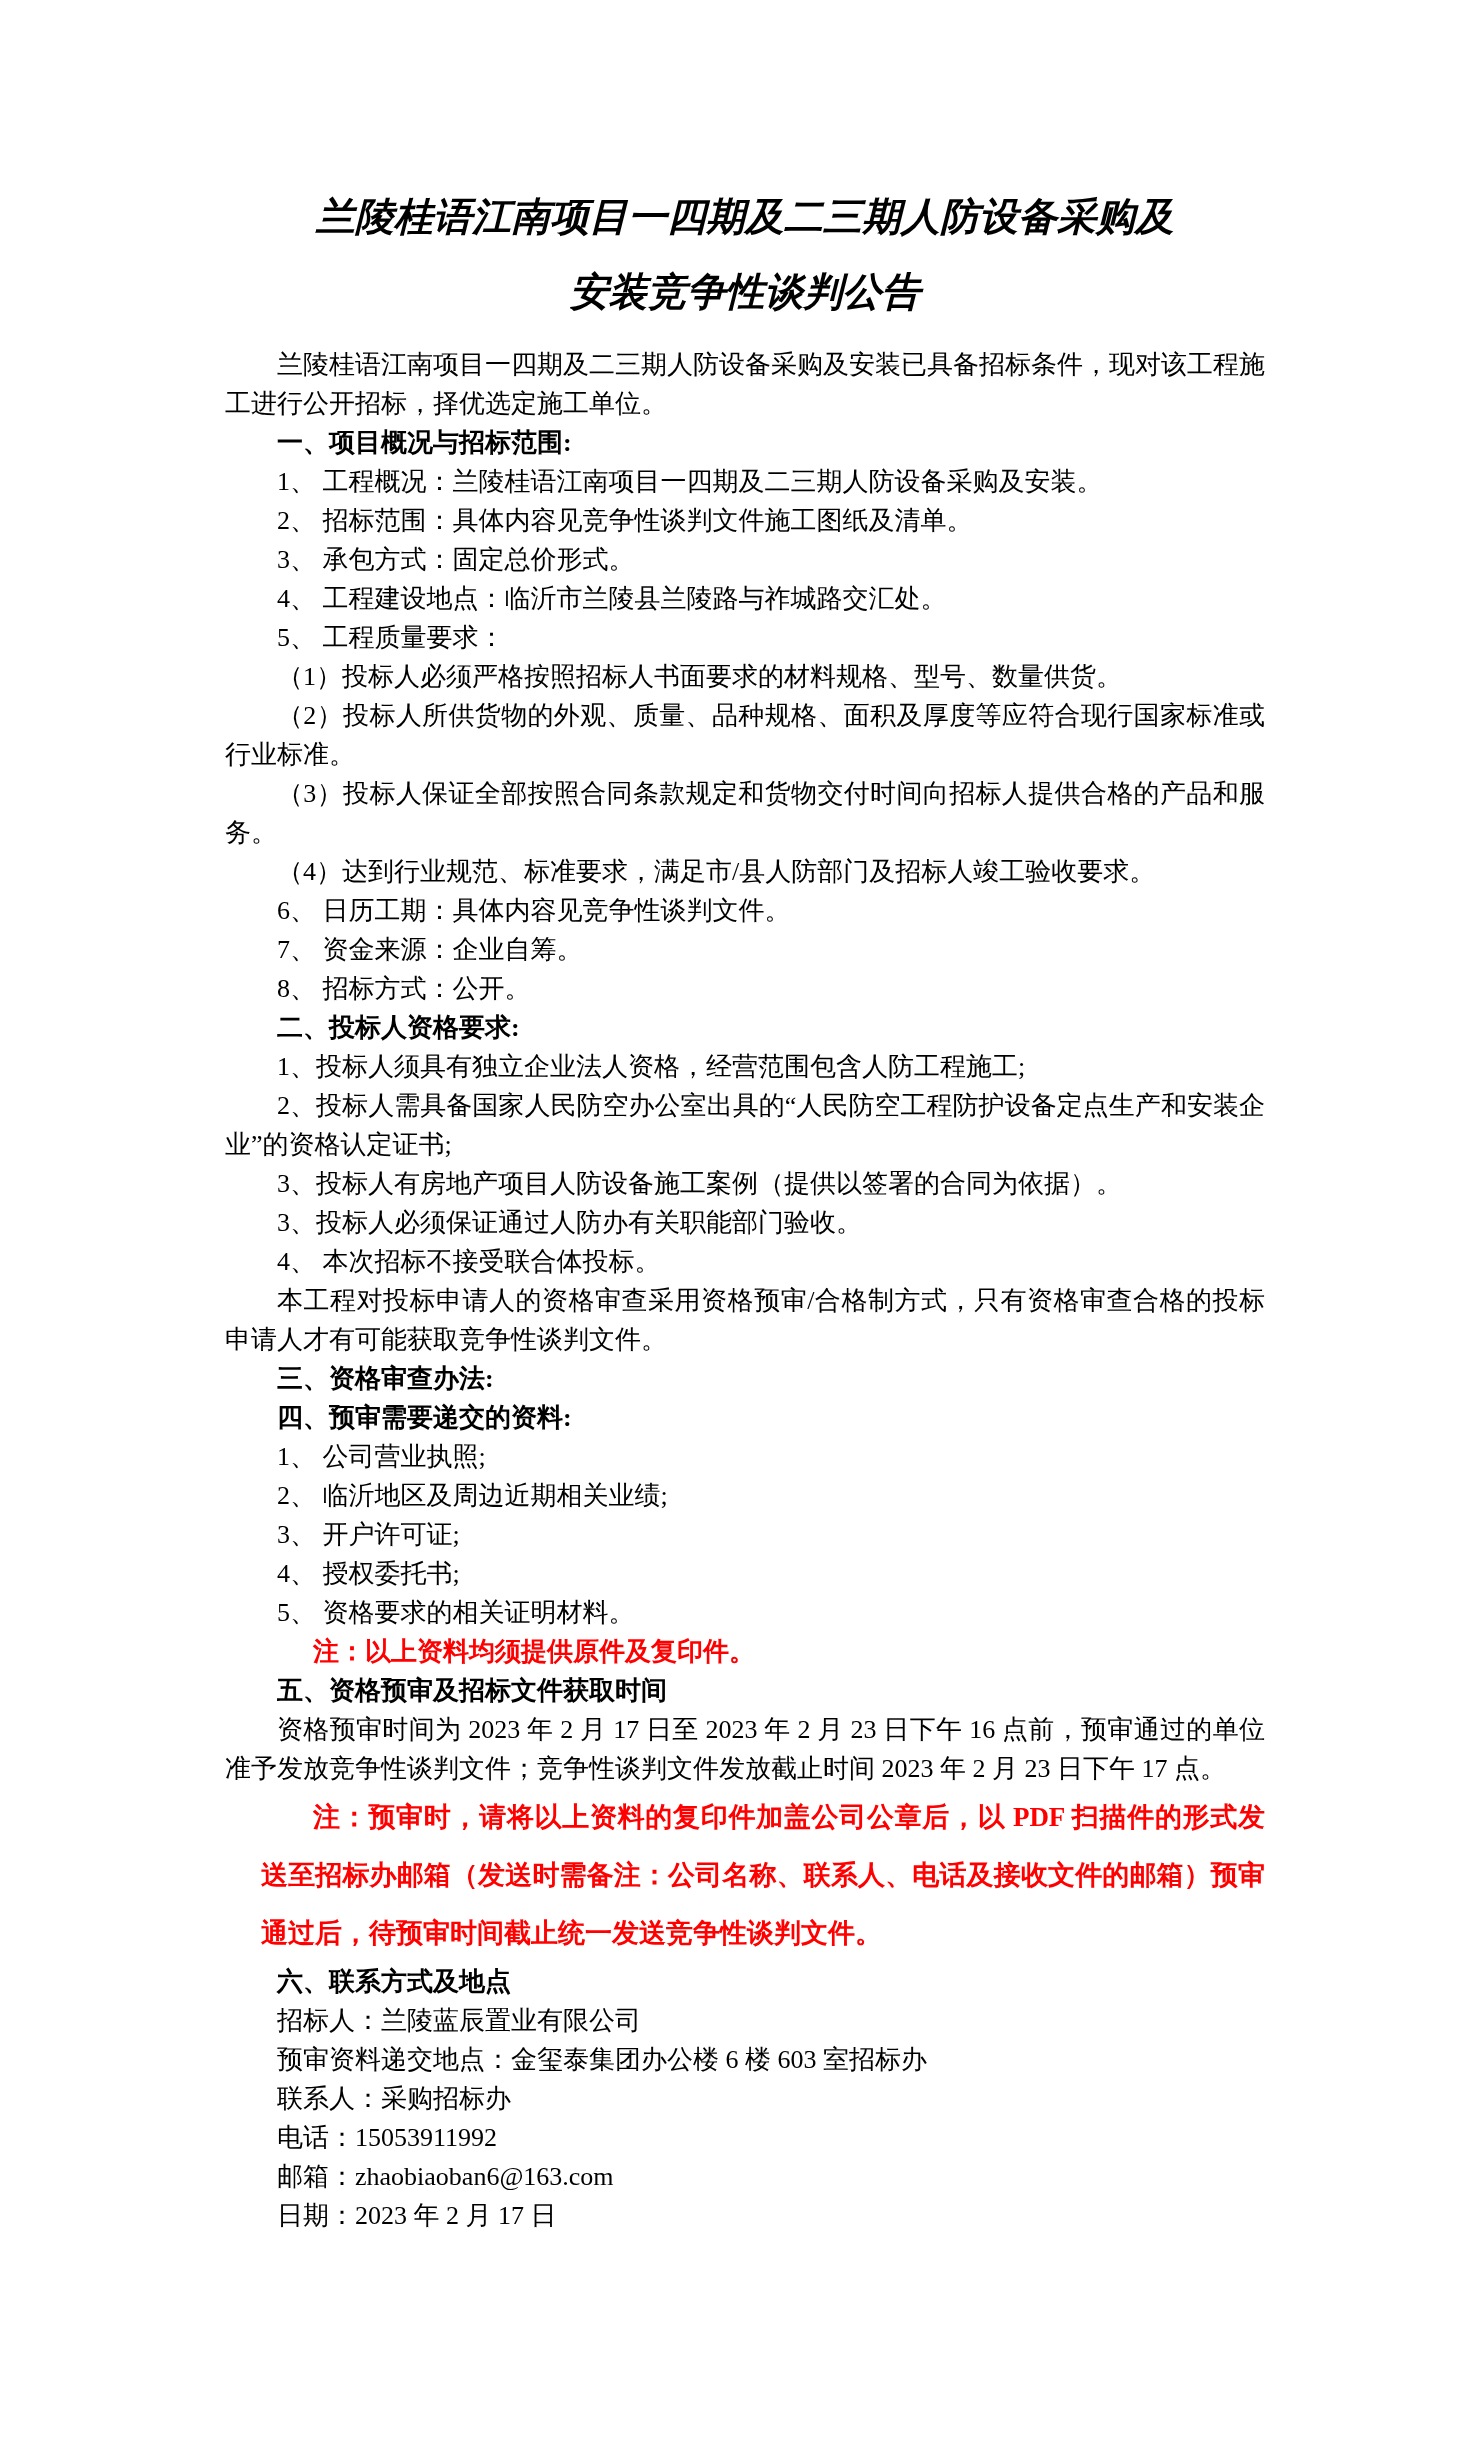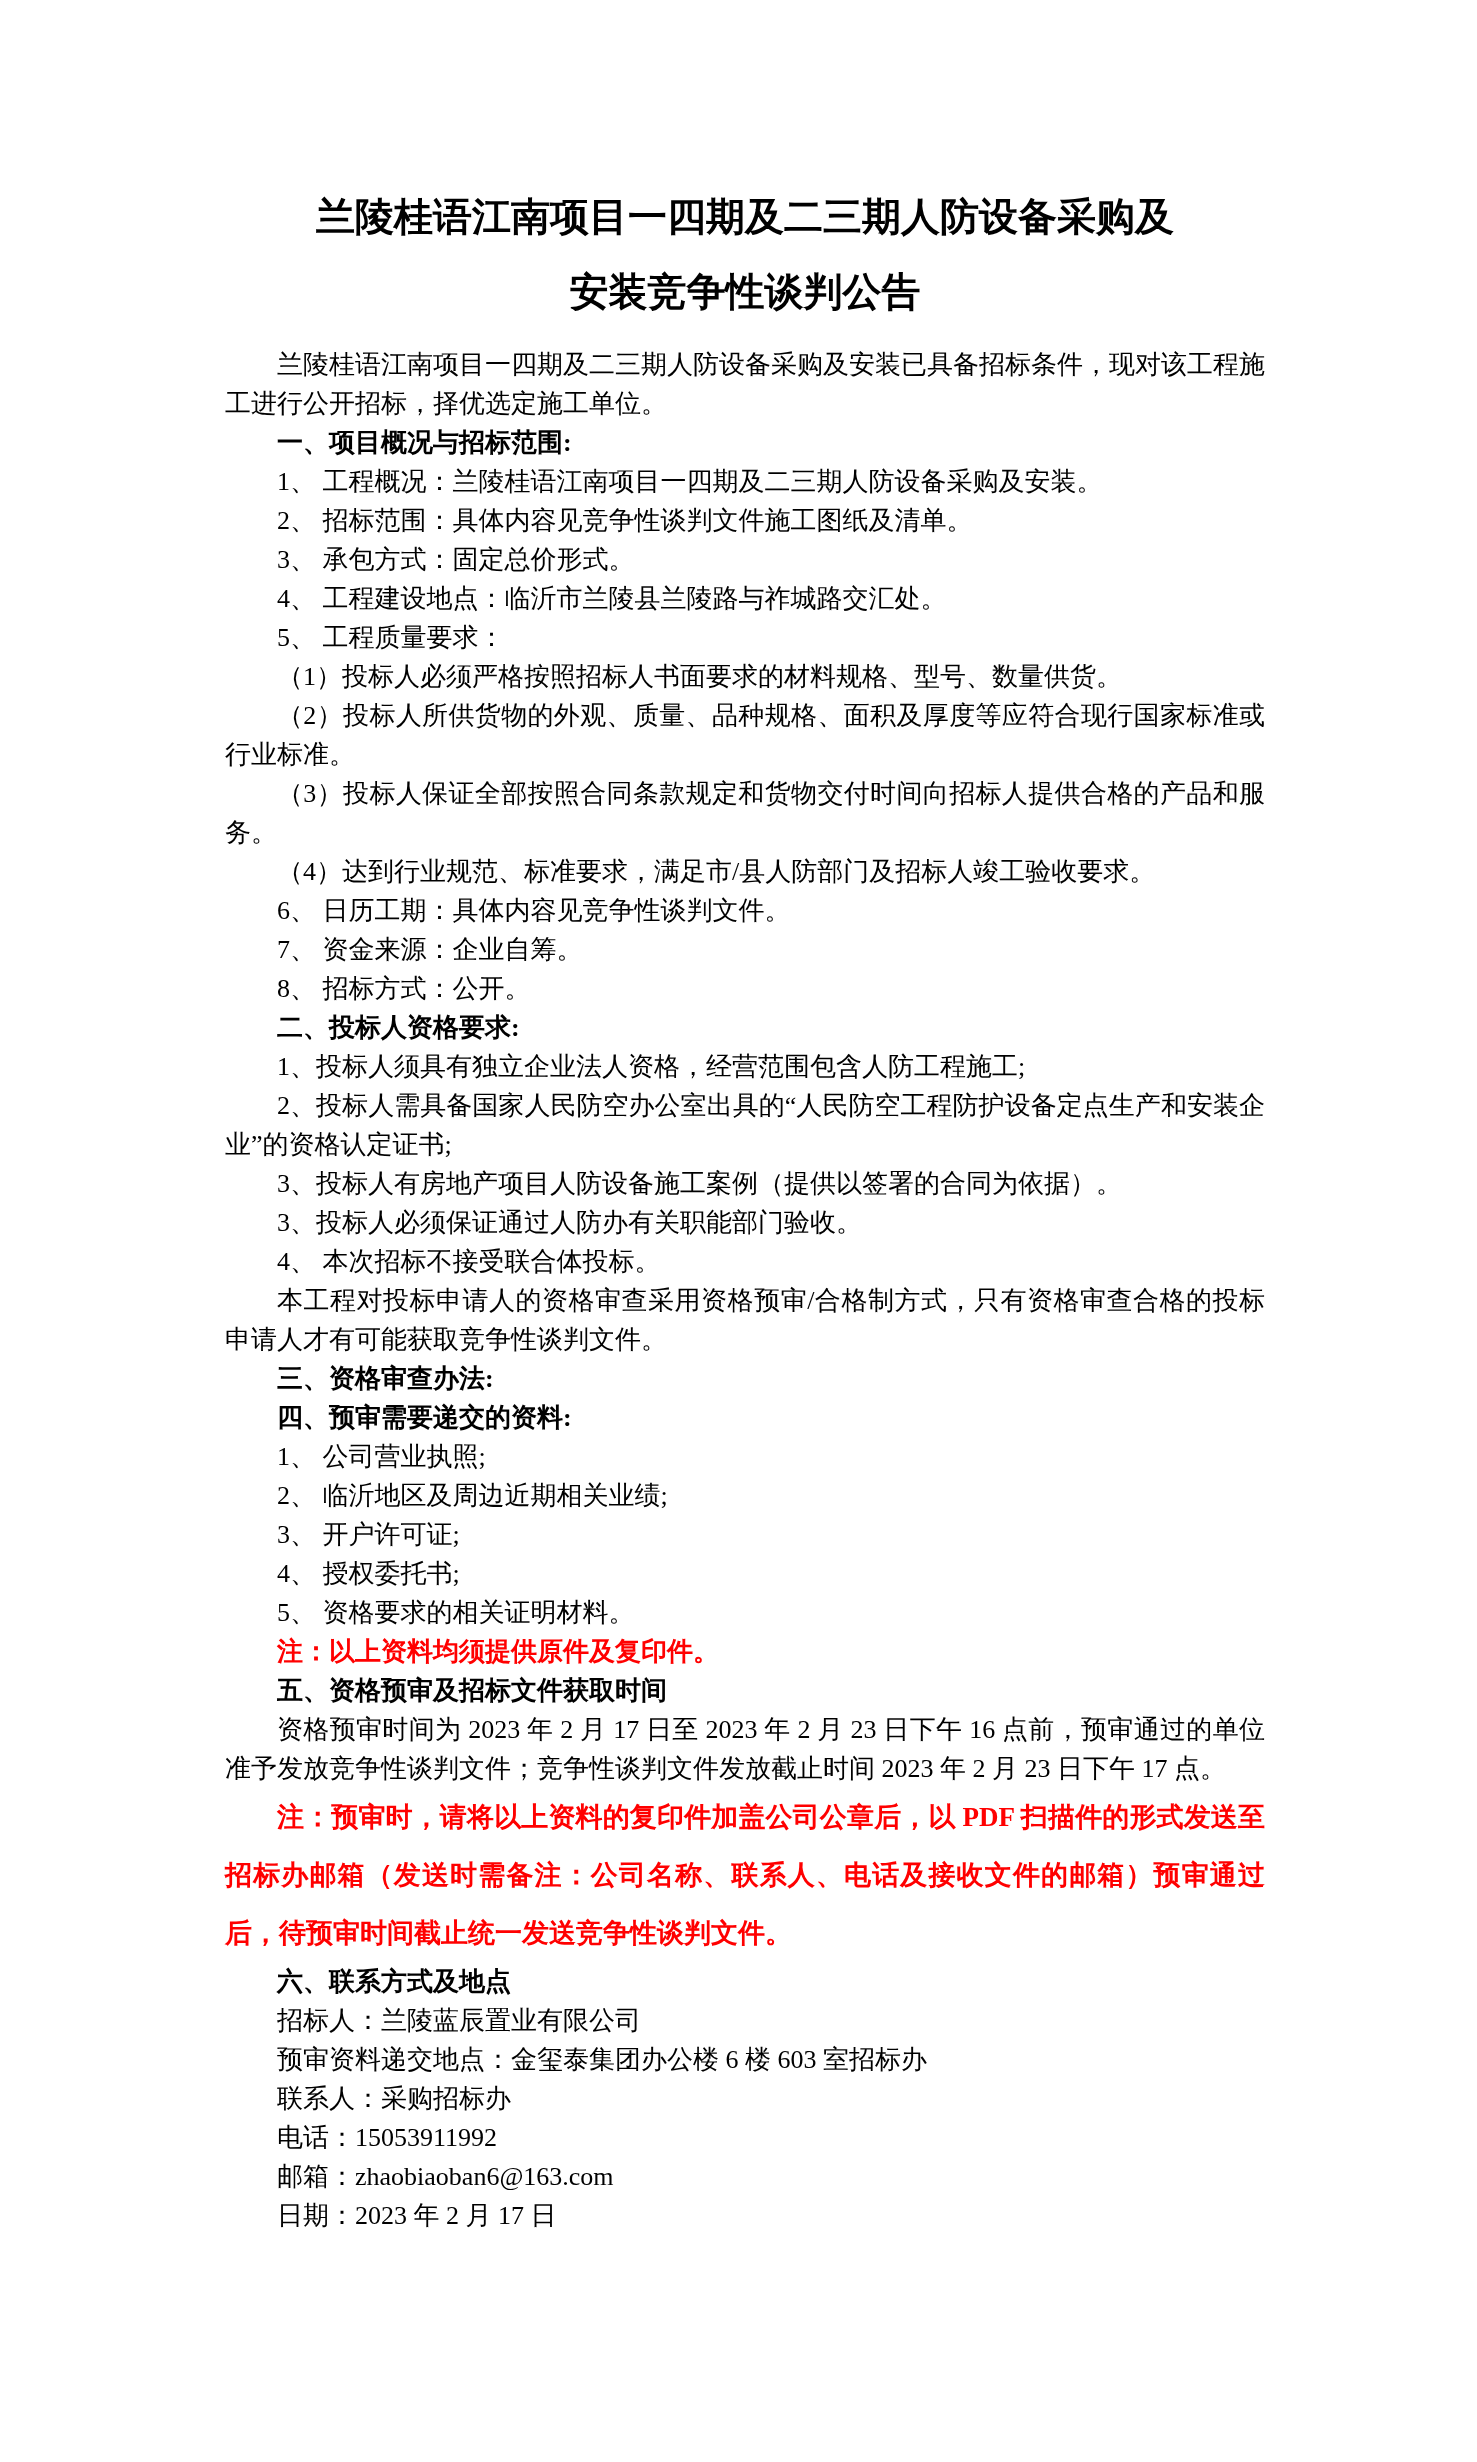--- a/index.html
+++ b/index.html
@@ -26,6 +26,7 @@
     line-height: 75px;
     text-align: center;
     margin: 0 0 15.5px 0;
+    font-style: italic;
   }
   p.para {
     margin: 0;

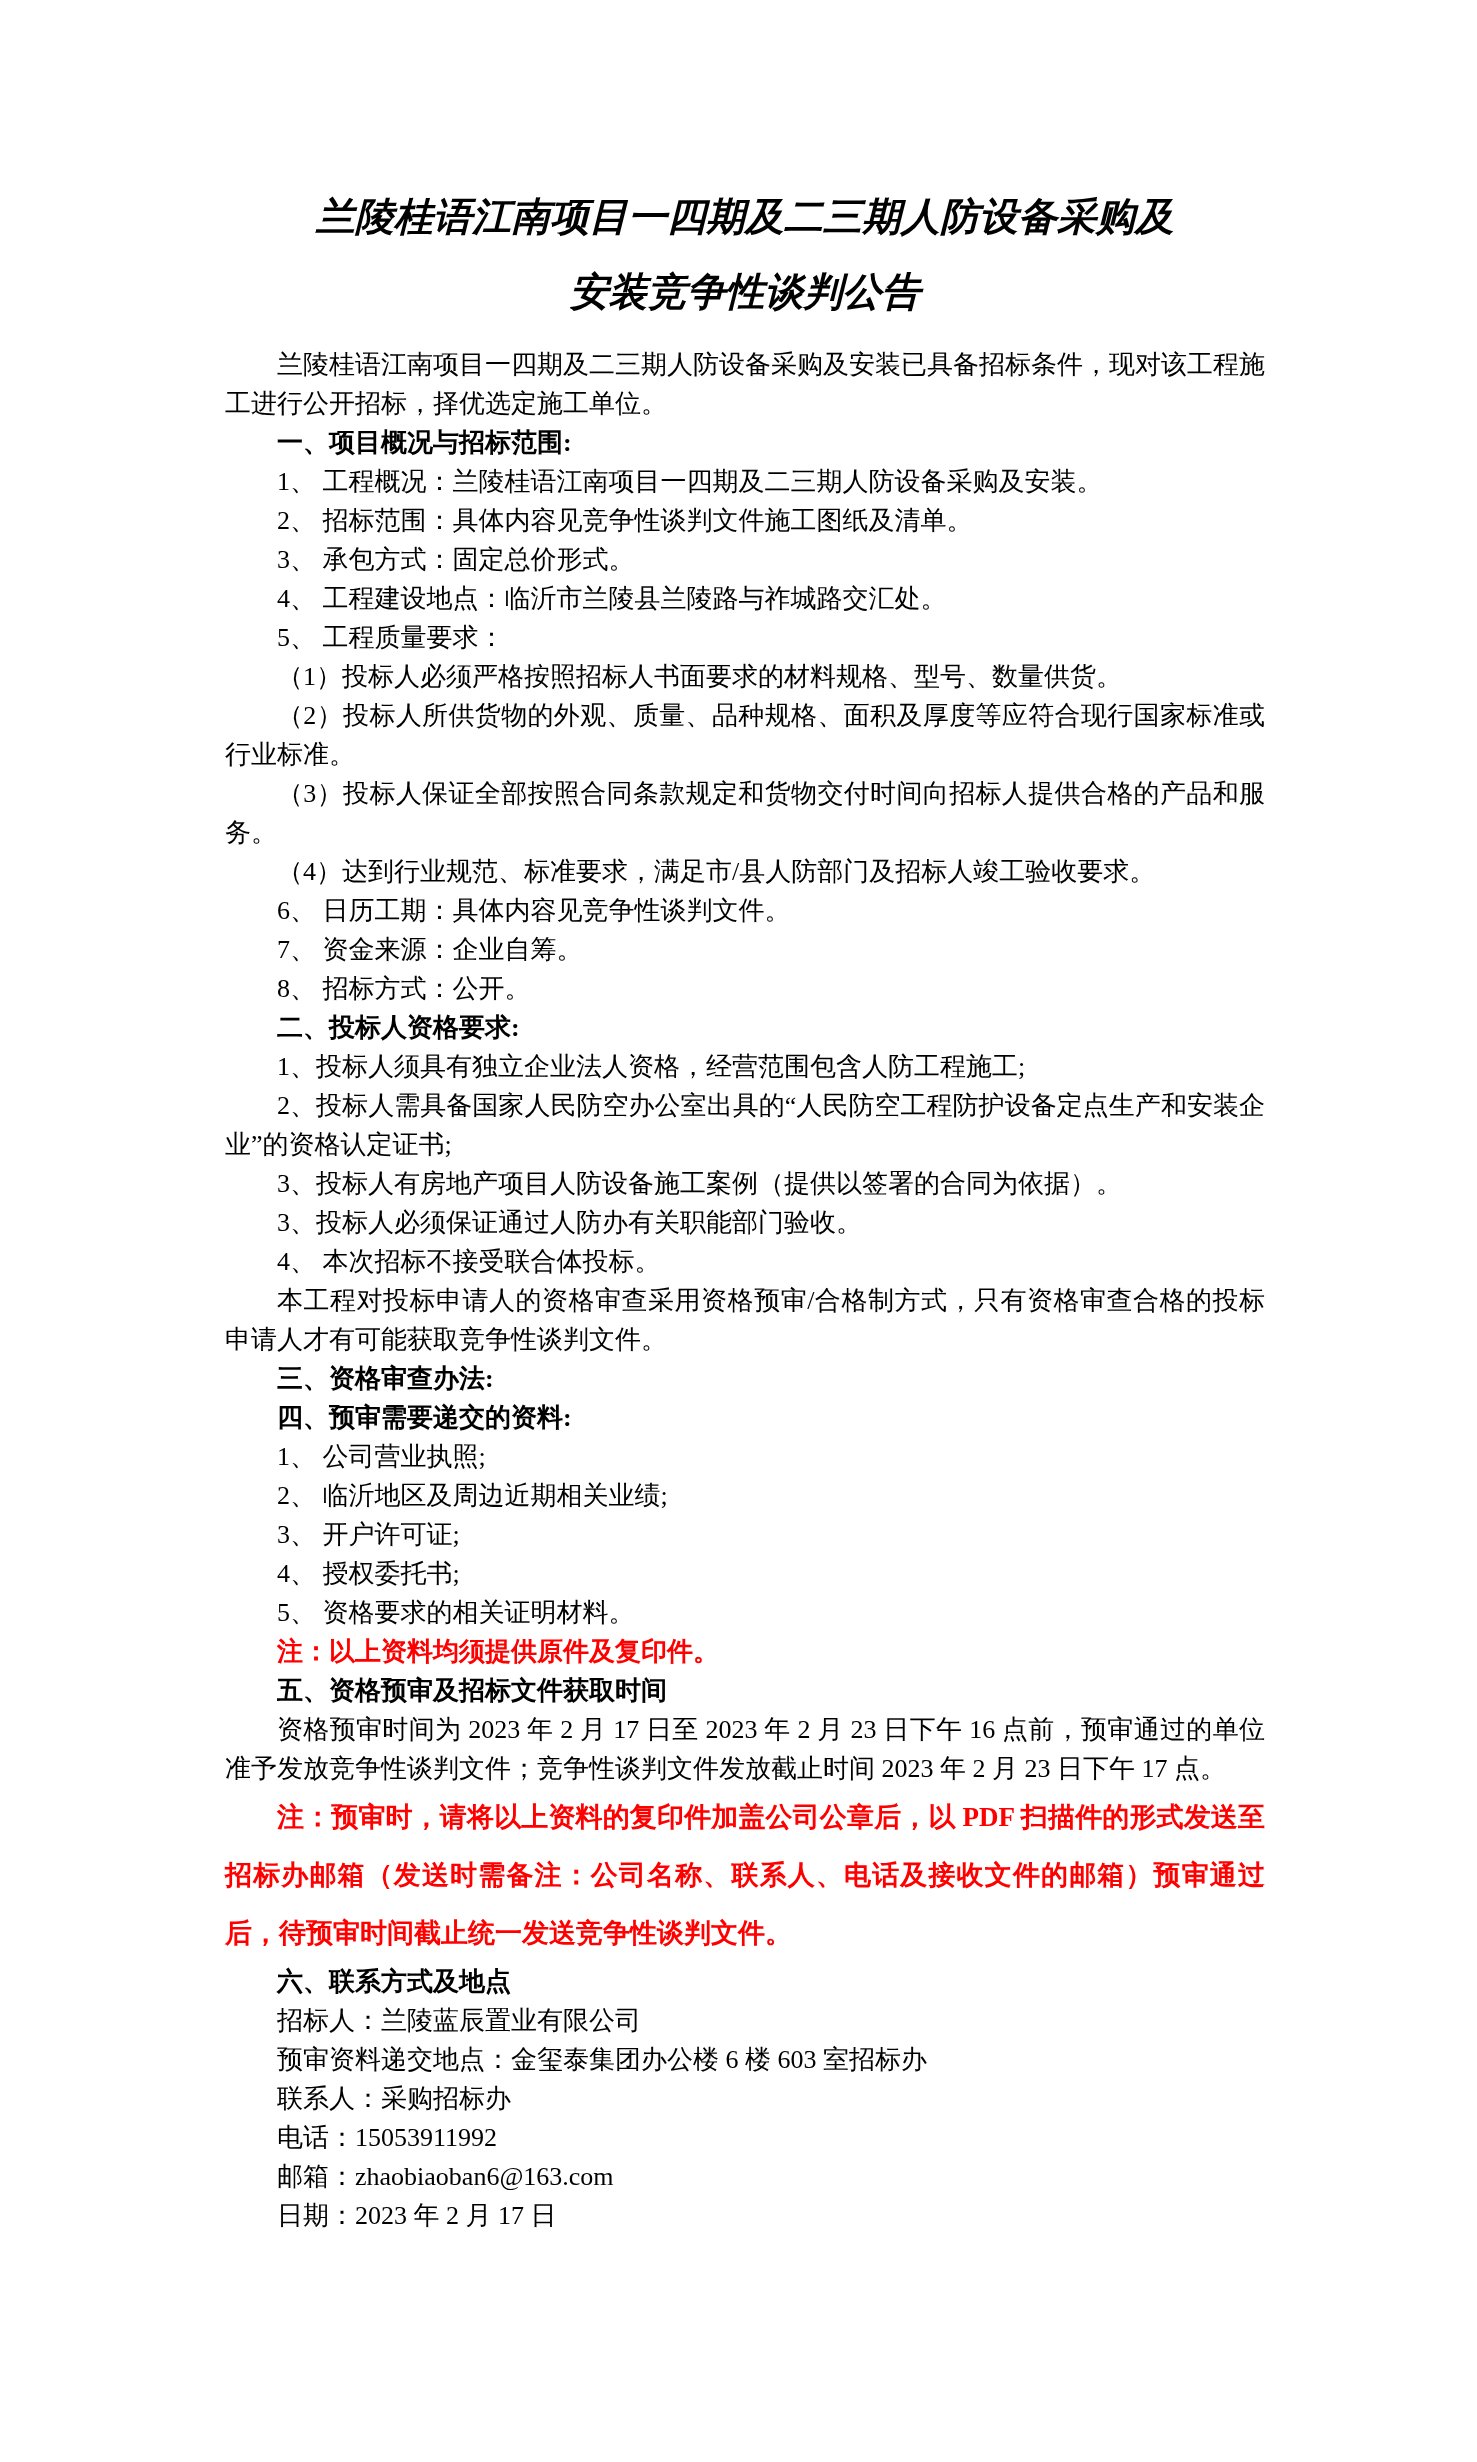--- a/index.html
+++ b/index.html
@@ -42,6 +42,7 @@
   p.red {
     color: #ff0000;
     font-weight: bold;
+    margin-left: 36px;
   }
   p.red-lg {
     font-size: 27px;

